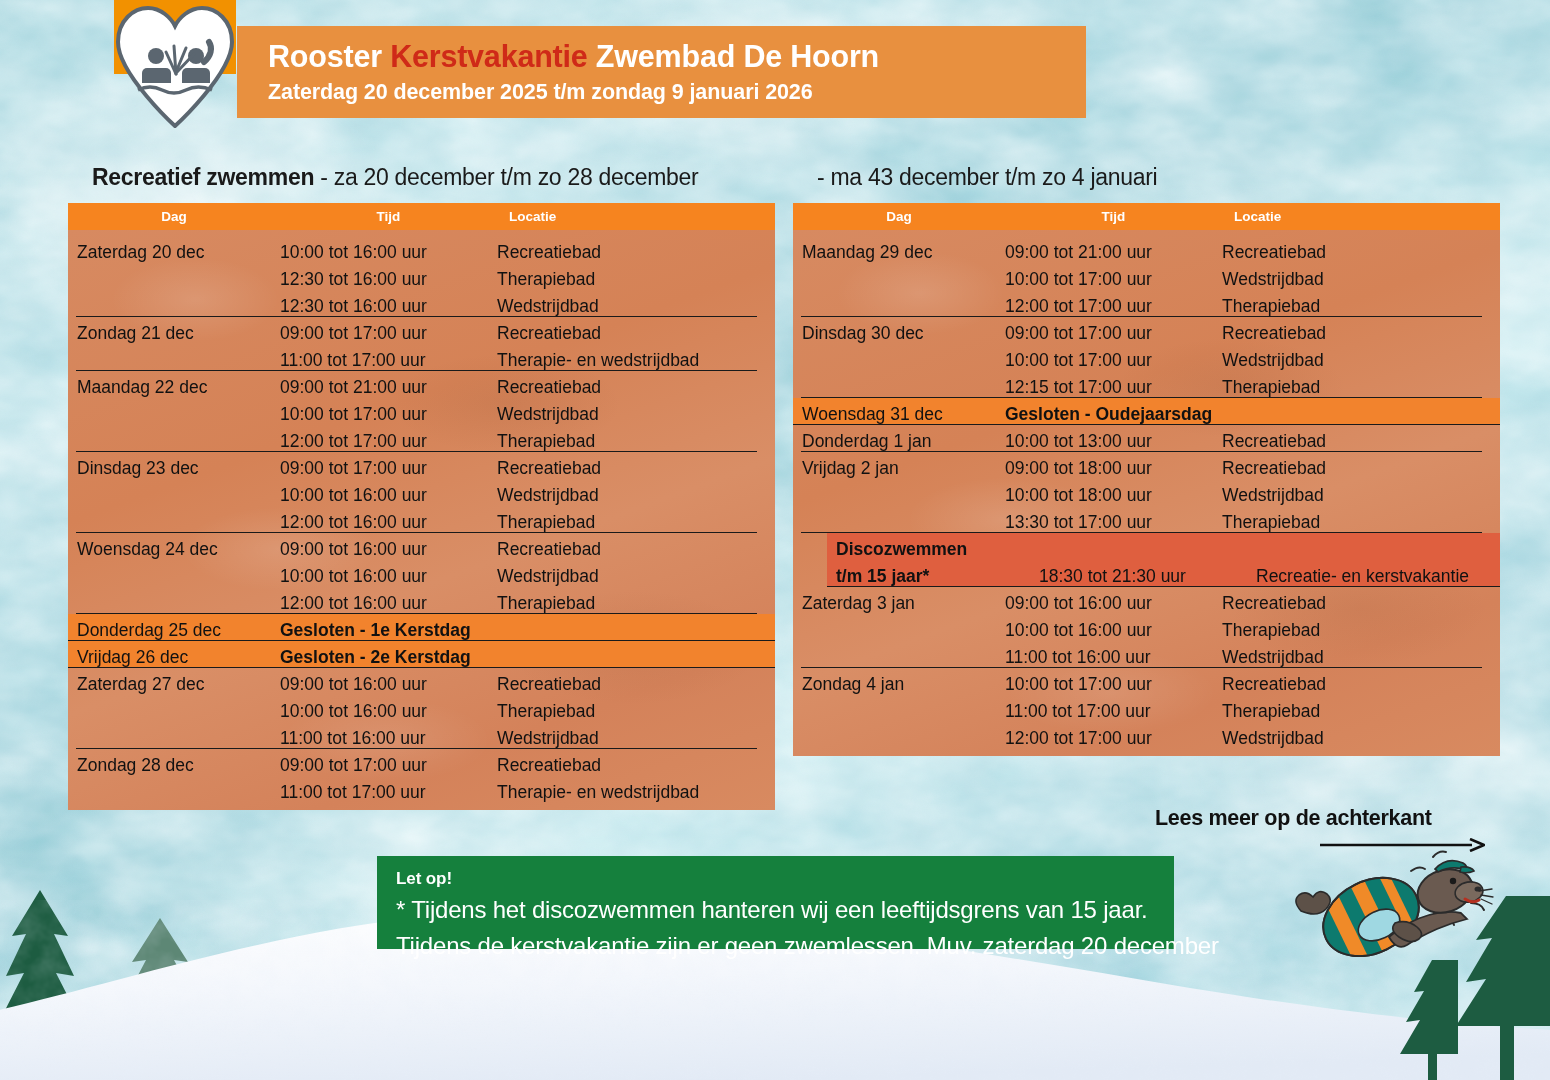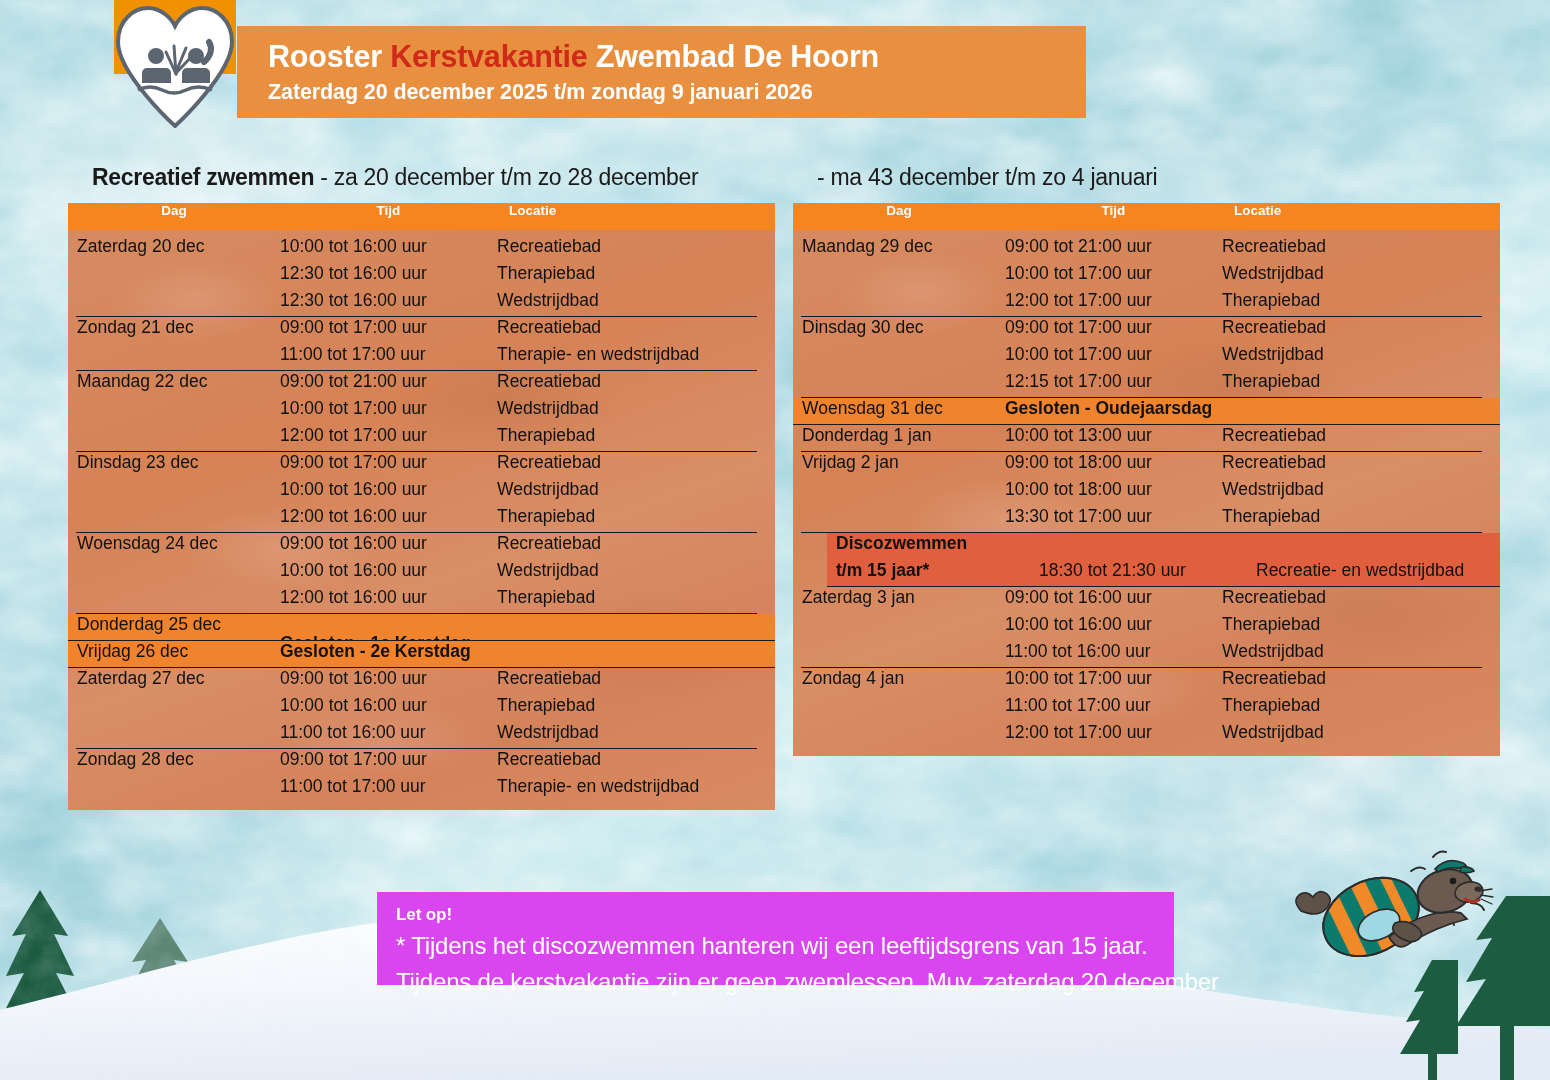--- a/index.html
+++ b/index.html
@@ -118,6 +118,7 @@
     display: flex;
     height: 27px;
     background: #f6841f;
+    align-items: center;
   }
   .thead .th {
     font-size: 13.5px;

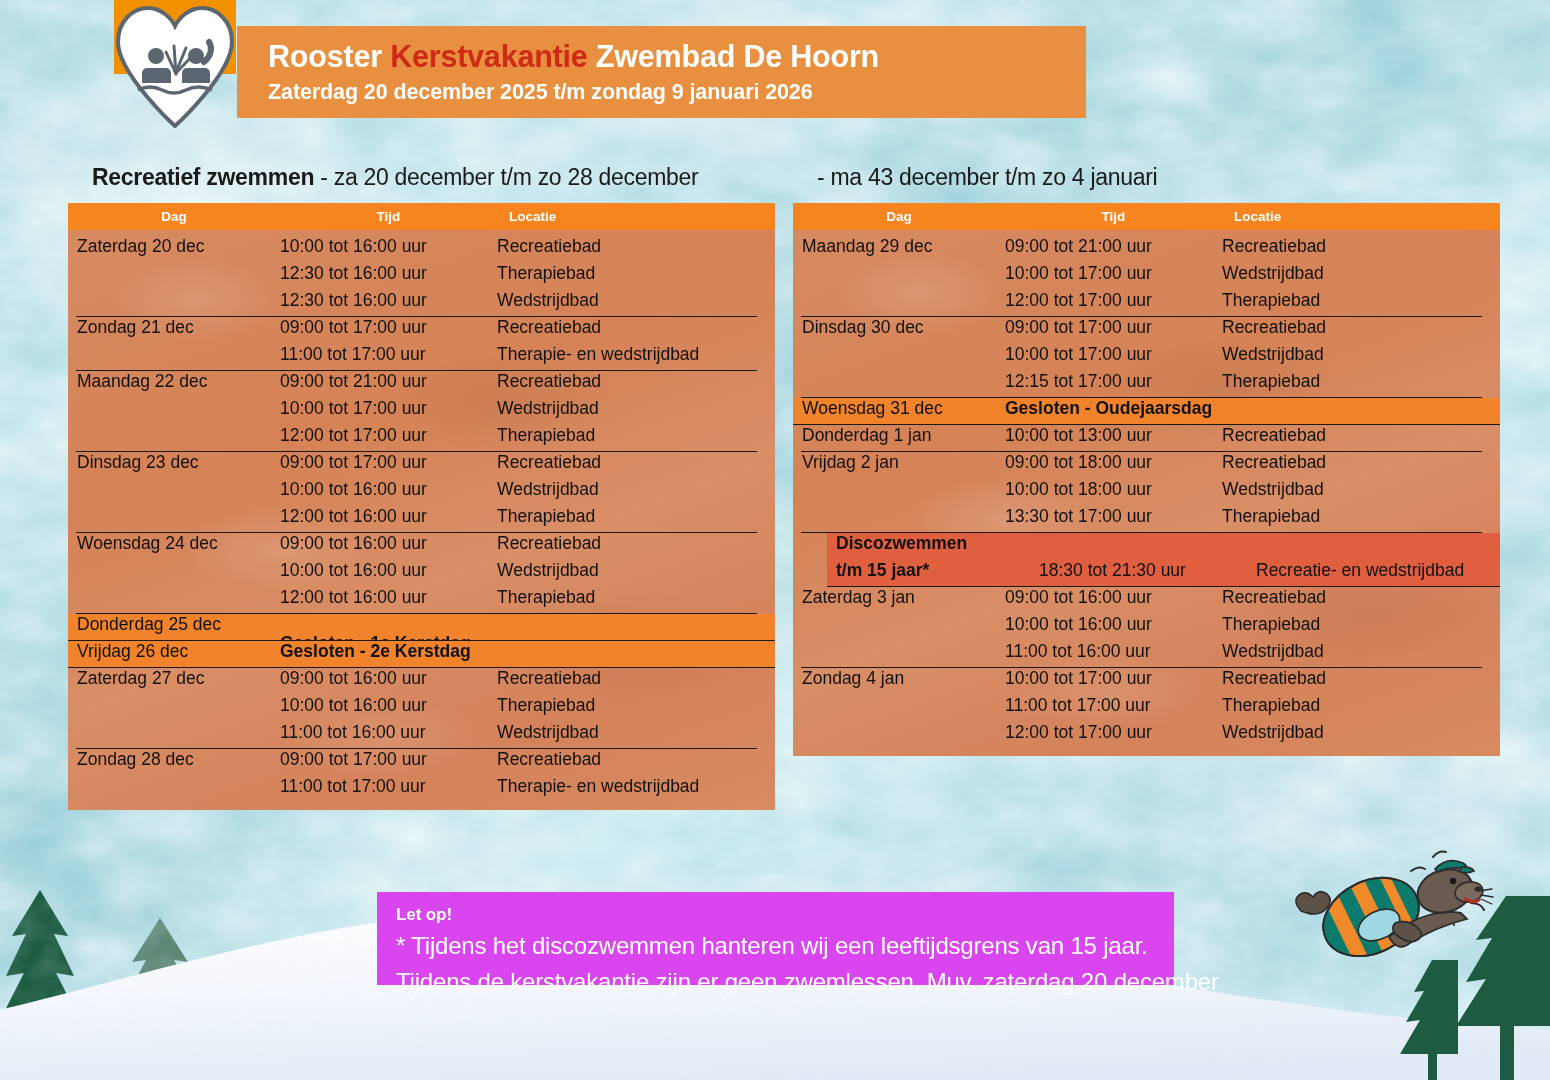--- a/index.html
+++ b/index.html
@@ -158,7 +158,7 @@
 
   .row {
     display: flex;
-    align-items: flex-start;
+    align-items: flex-end;
     height: 27px;
   }
   .c-day, .c-time, .c-loc {

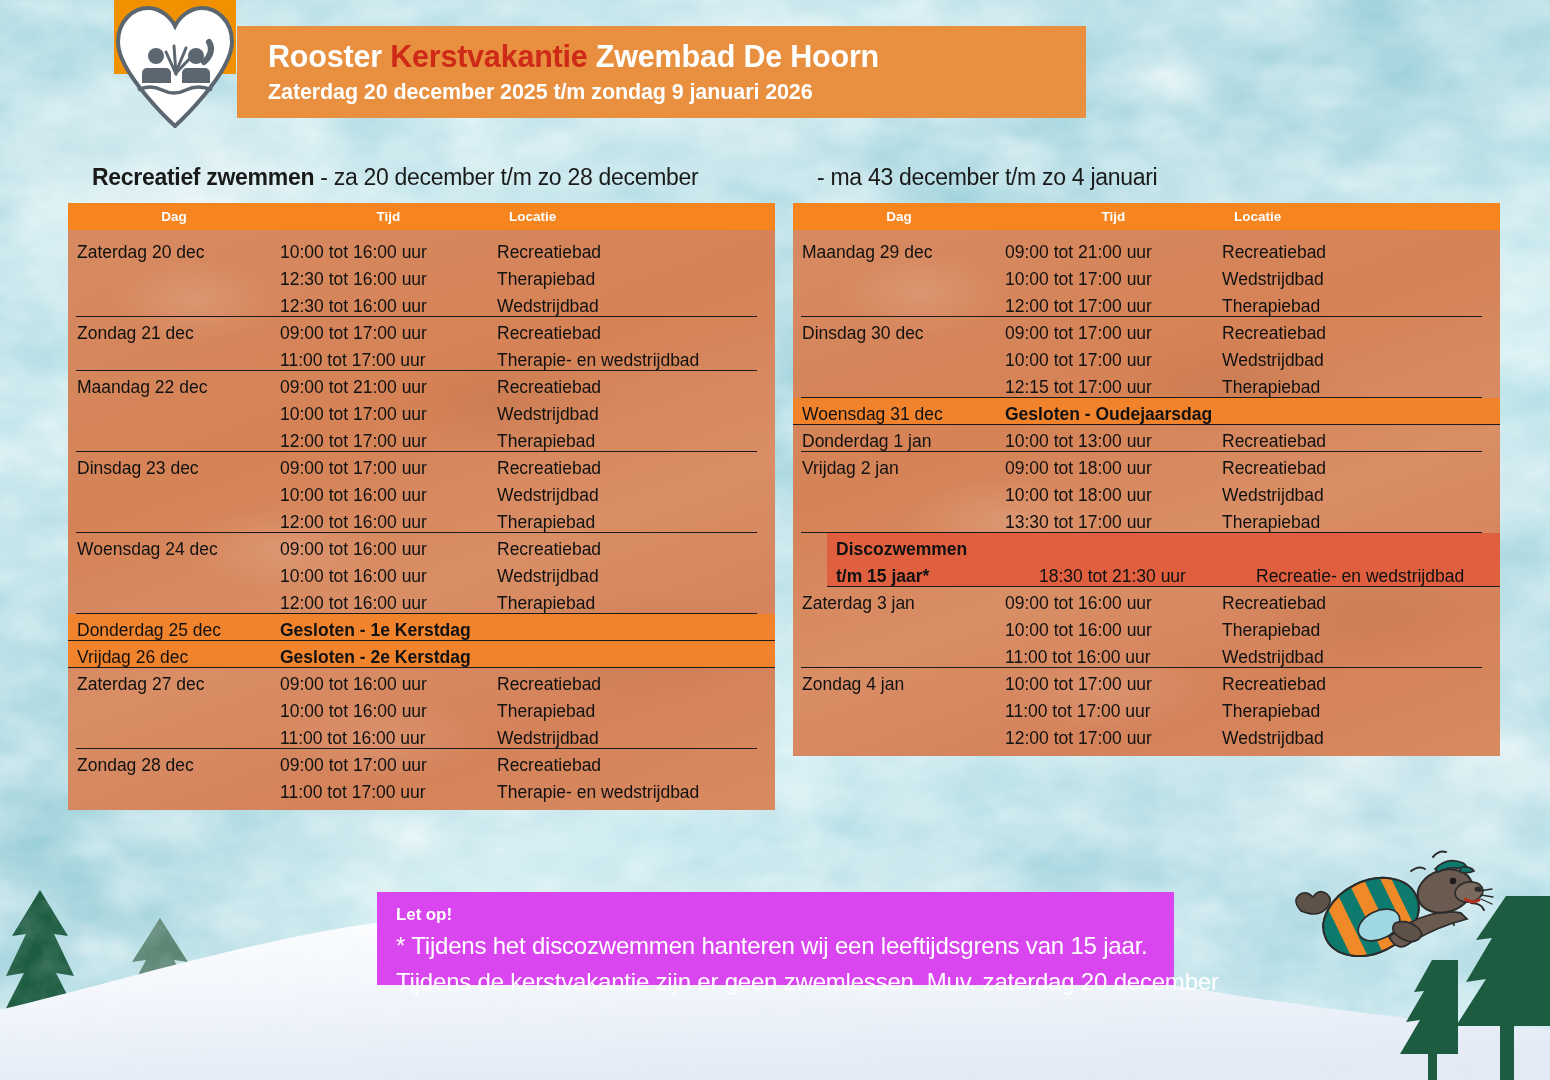--- a/index.html
+++ b/index.html
@@ -553,7 +553,7 @@
           <div class="row">
             <div class="c-day bold">t/m 15 jaar*</div>
             <div class="c-time">18:30 tot 21:30 uur</div>
-            <div class="c-loc">Recreatie- en wedstrijdbad</div>
+            <div class="c-loc">Recreatie- en kerstvakantie</div>
           </div>
         </div>
         <div class="grp divider">

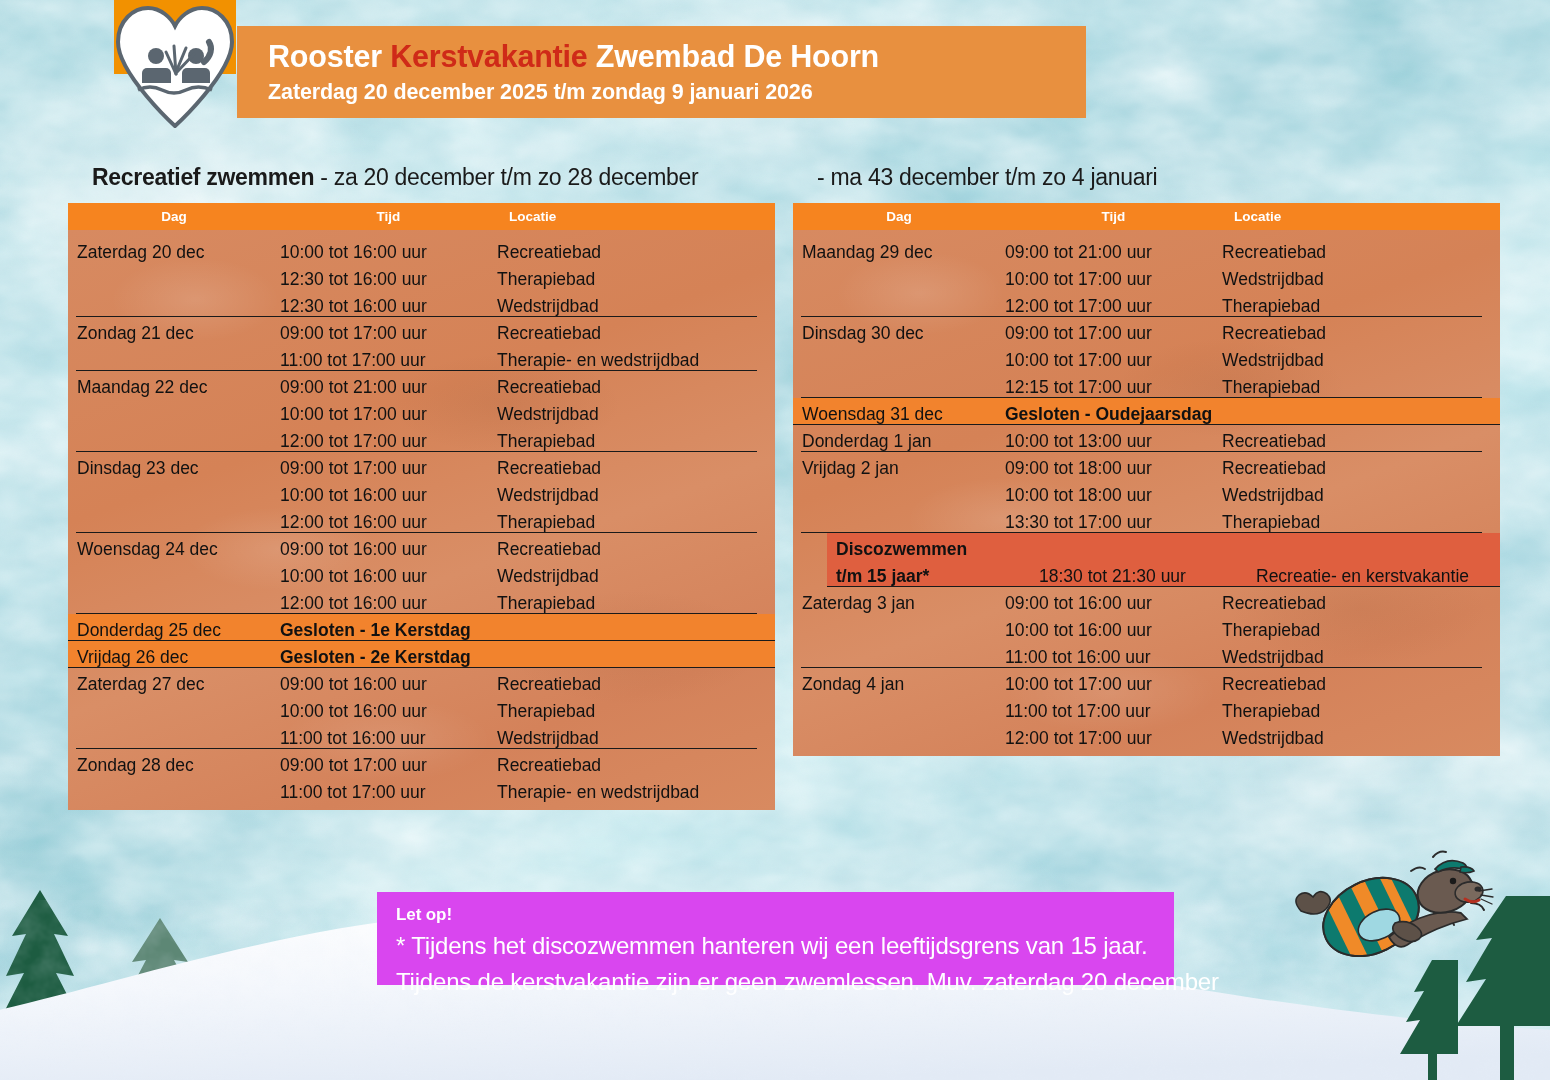--- a/index.html
+++ b/index.html
@@ -593,6 +593,13 @@
       </div>
   </div>
 
+  <div id="lees-meer-block">
+    <div id="lees-meer-text">Lees meer op de achterkant</div>
+    <svg id="lees-meer-arrow" viewBox="0 0 165 14">
+      <line x1="0" y1="7" x2="152" y2="7" stroke="#111111" stroke-width="2.6"></line>
+      <path d="M150 1 L164 7 L150 13" fill="none" stroke="#111111" stroke-width="2.6" stroke-linejoin="round"></path>
+    </svg>
+  </div>
 
   <svg id="seal" viewBox="0 0 205 112">
 

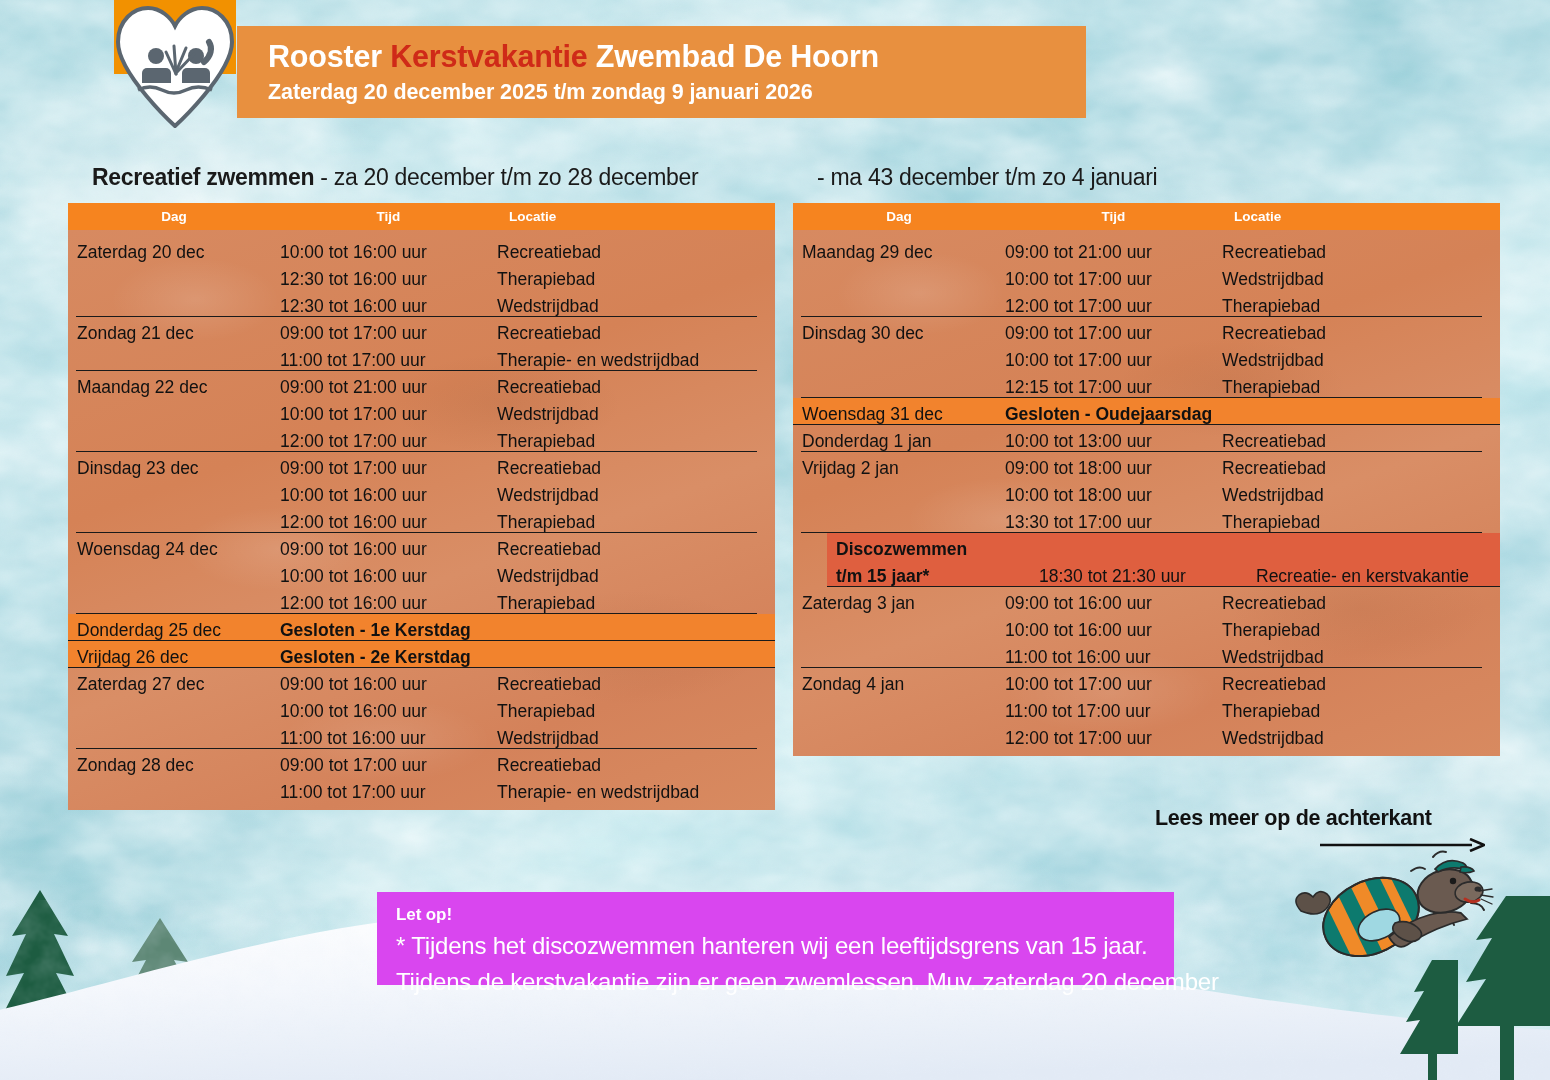--- a/index.html
+++ b/index.html
@@ -206,9 +206,9 @@
   
   #notice {
     position: absolute;
-    left: 377px; top: 892px;
+    left: 377px; top: 856px;
     width: 797px; height: 93px;
-    background: #d946ef;
+    background: #15803d;
     padding: 11px 0 0 19px;
   }
   #notice .n-title {

